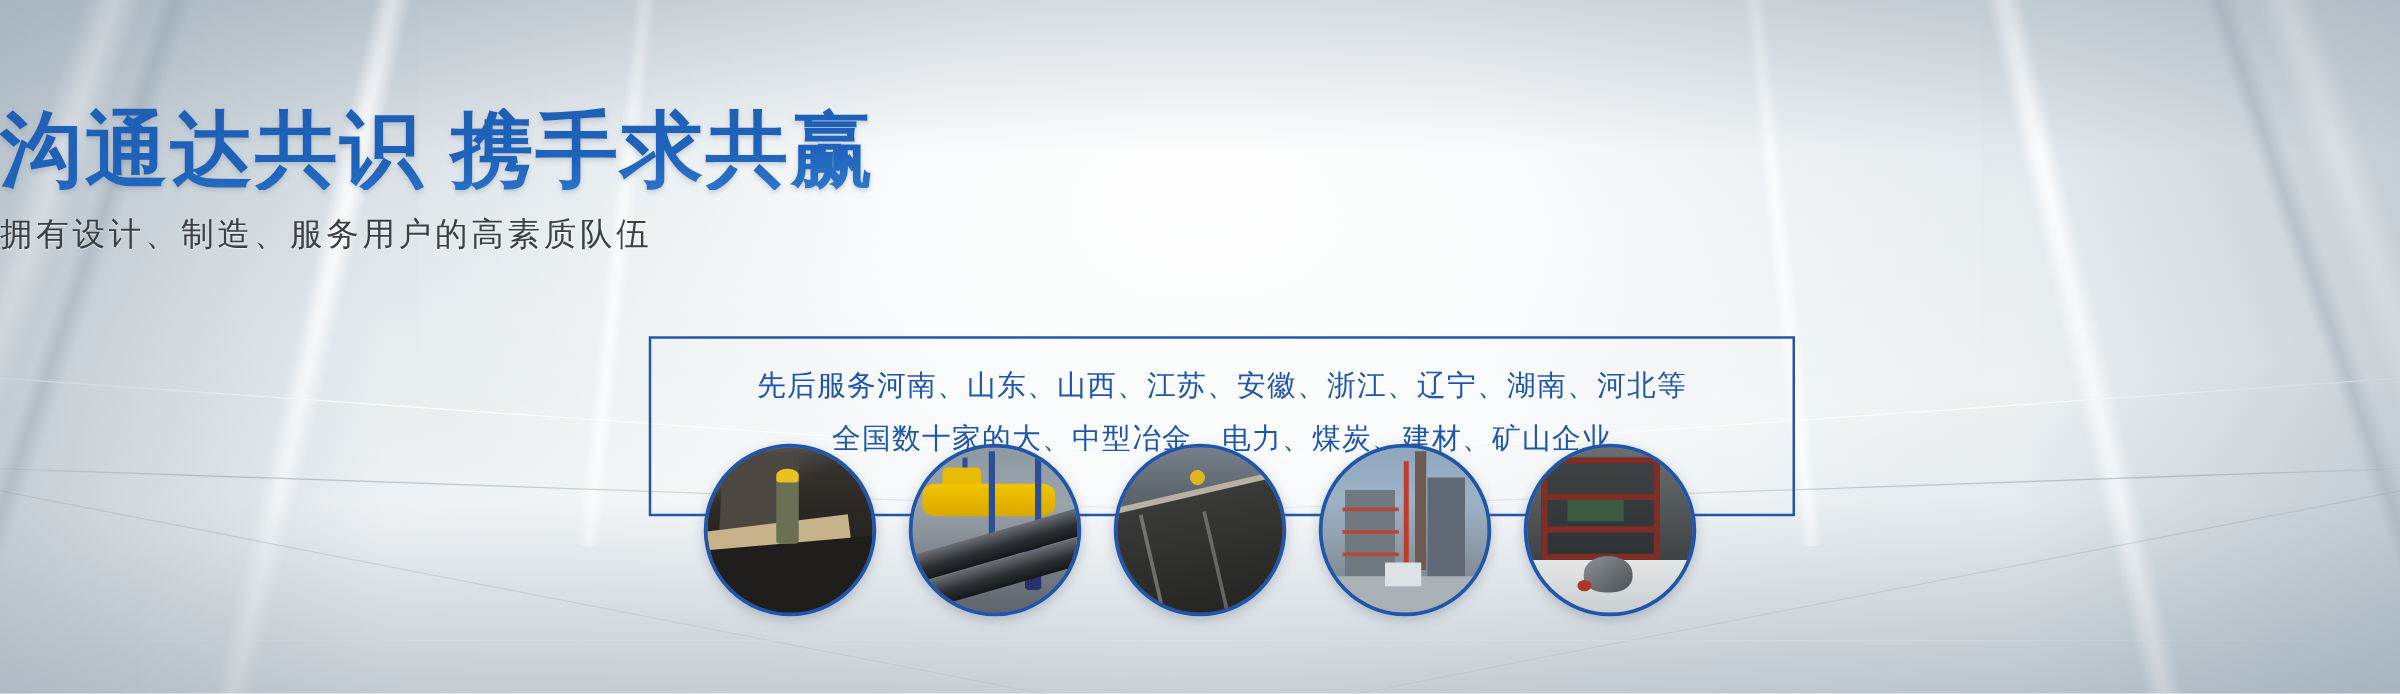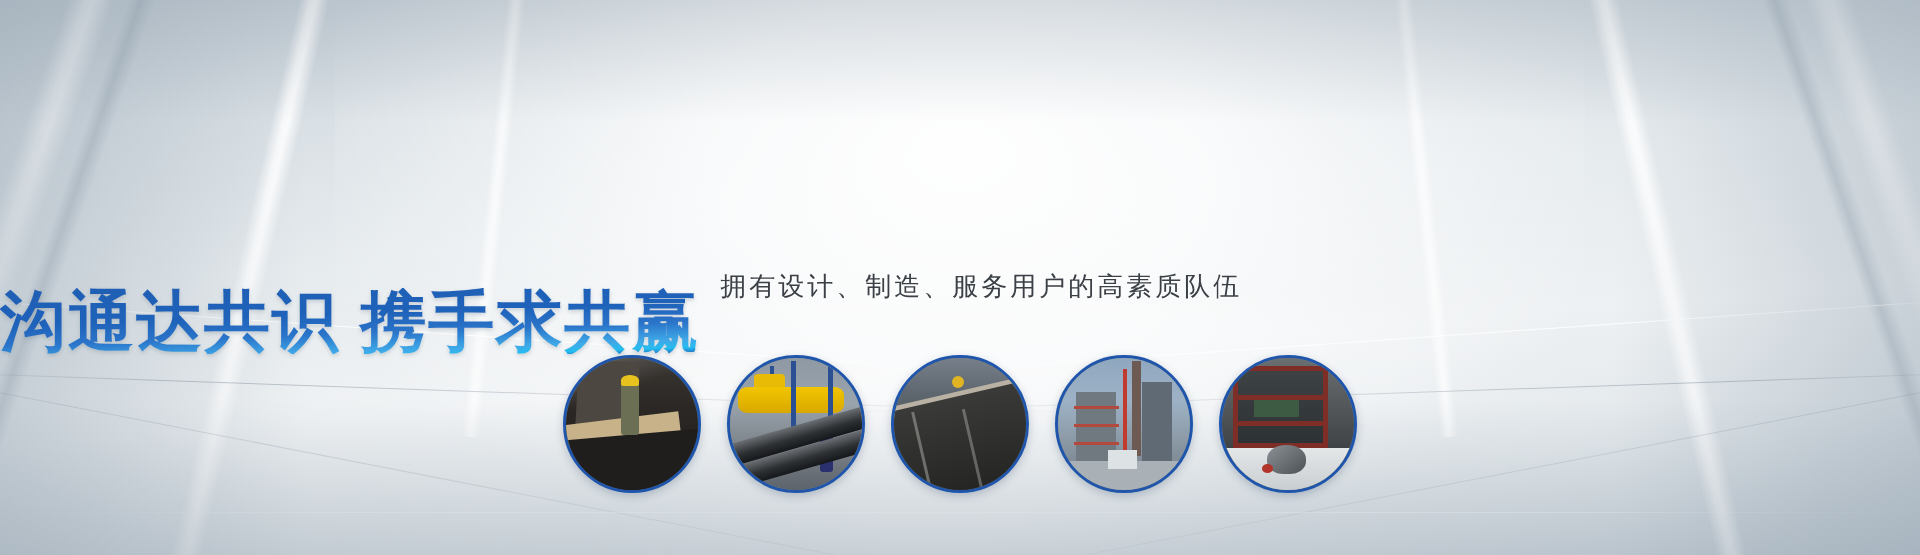--- a/index.html
+++ b/index.html
@@ -92,8 +92,7 @@
     position: absolute;
     inset: 0;
     display: flex;
-    align-items: center;
-    gap: 20px;
+    flex-direction: column;
   }
 
   .headline {

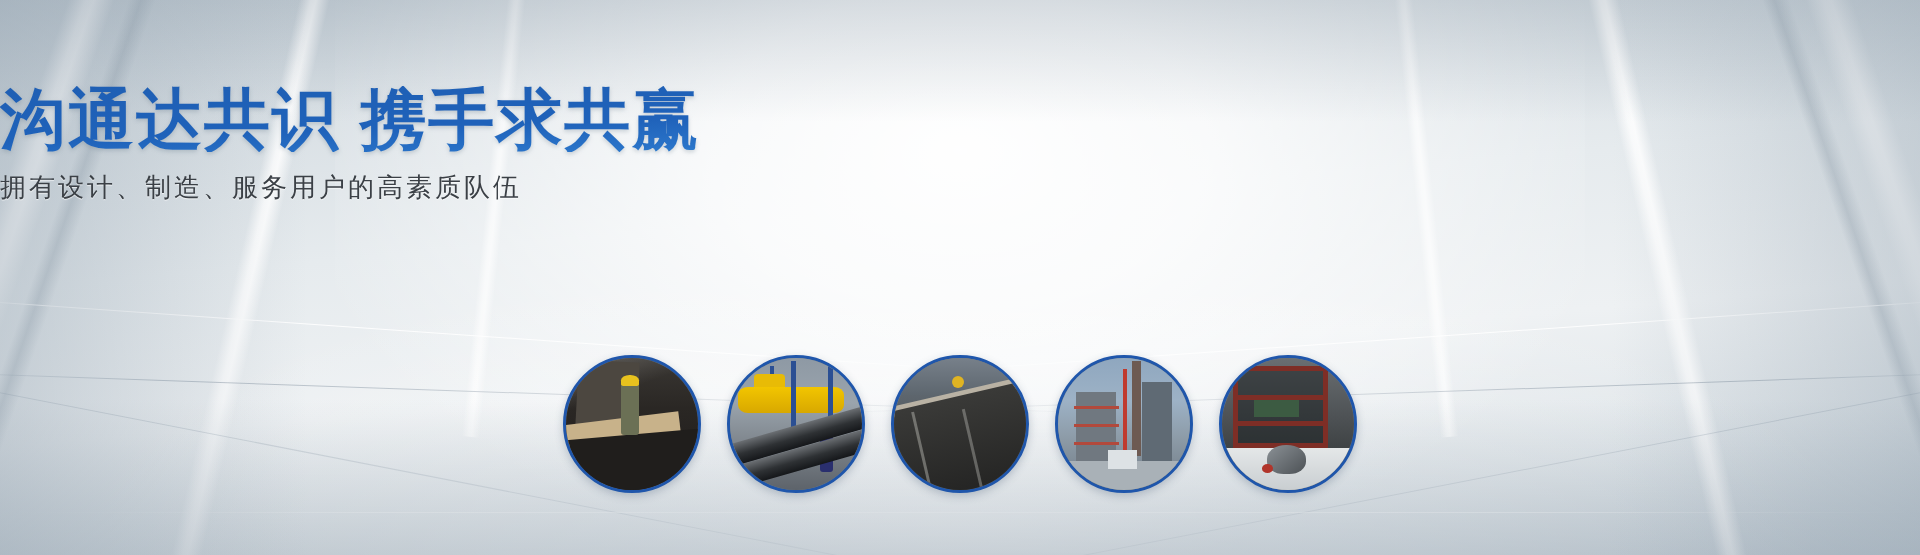--- a/index.html
+++ b/index.html
@@ -267,6 +267,12 @@
 
     <div class="subhead">拥有设计、制造、服务用户的高素质队伍</div>
 
+    <div class="infobox">
+      <div class="infobox-lines">
+        <div>先后服务河南、山东、山西、江苏、安徽、浙江、辽宁、湖南、河北等</div>
+        <div>全国数十家的大、中型冶金、电力、煤炭、建材、矿山企业</div>
+      </div>
+    </div>
 
     <div class="circles">
 

